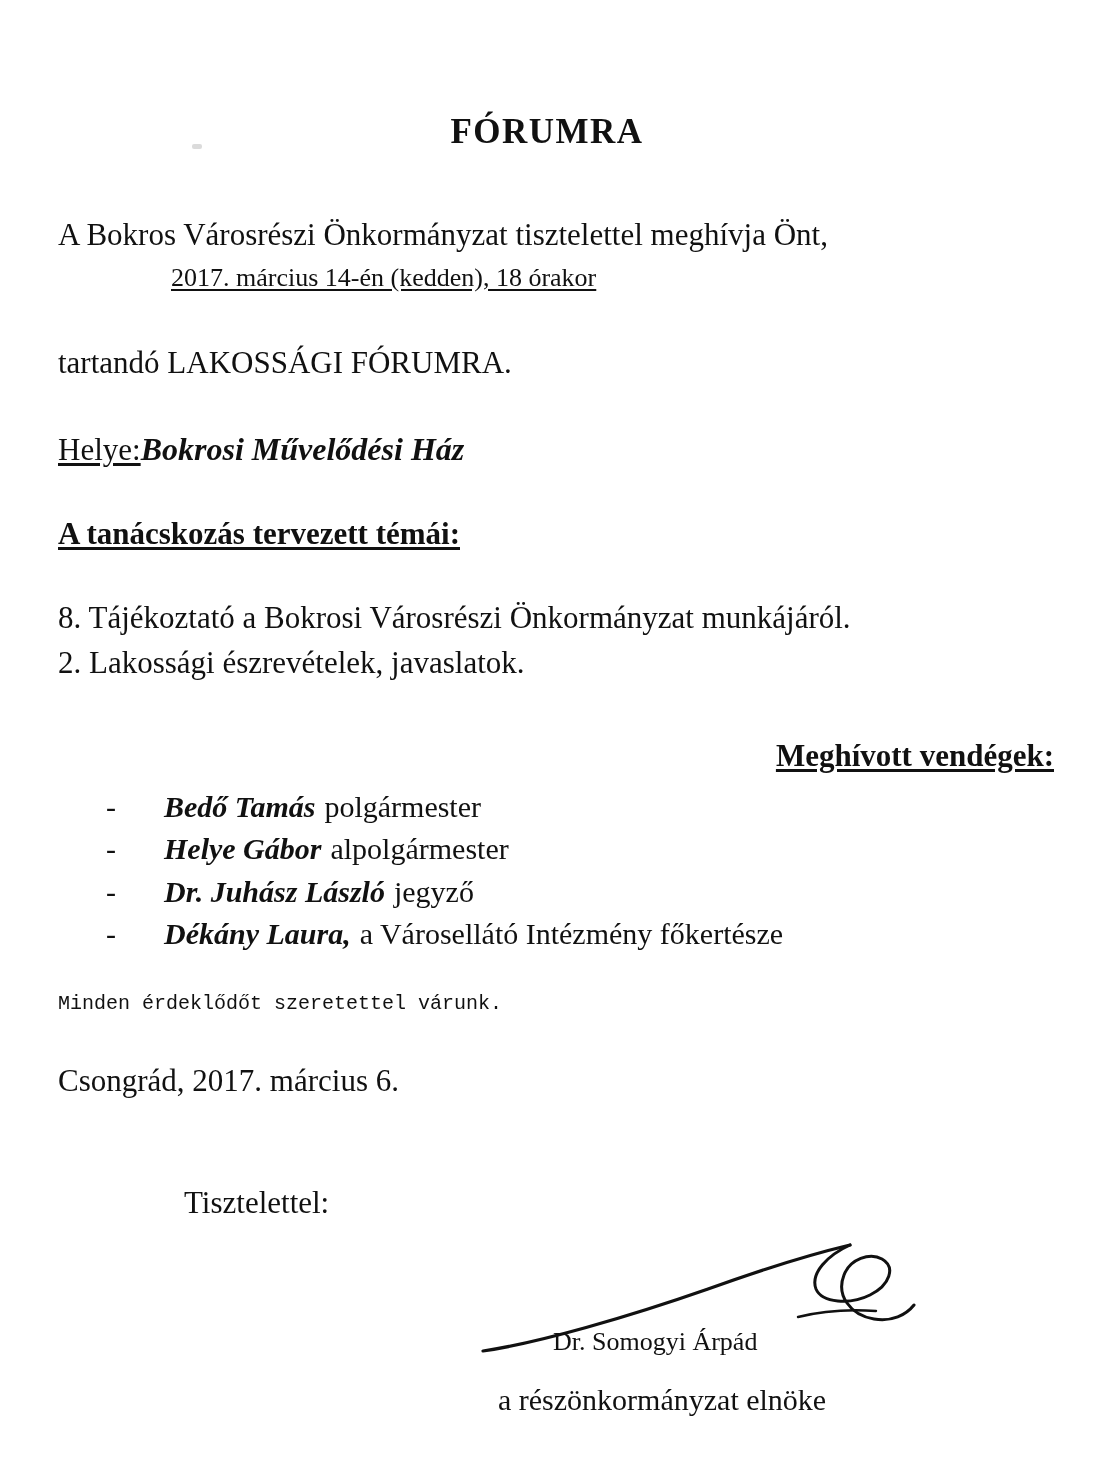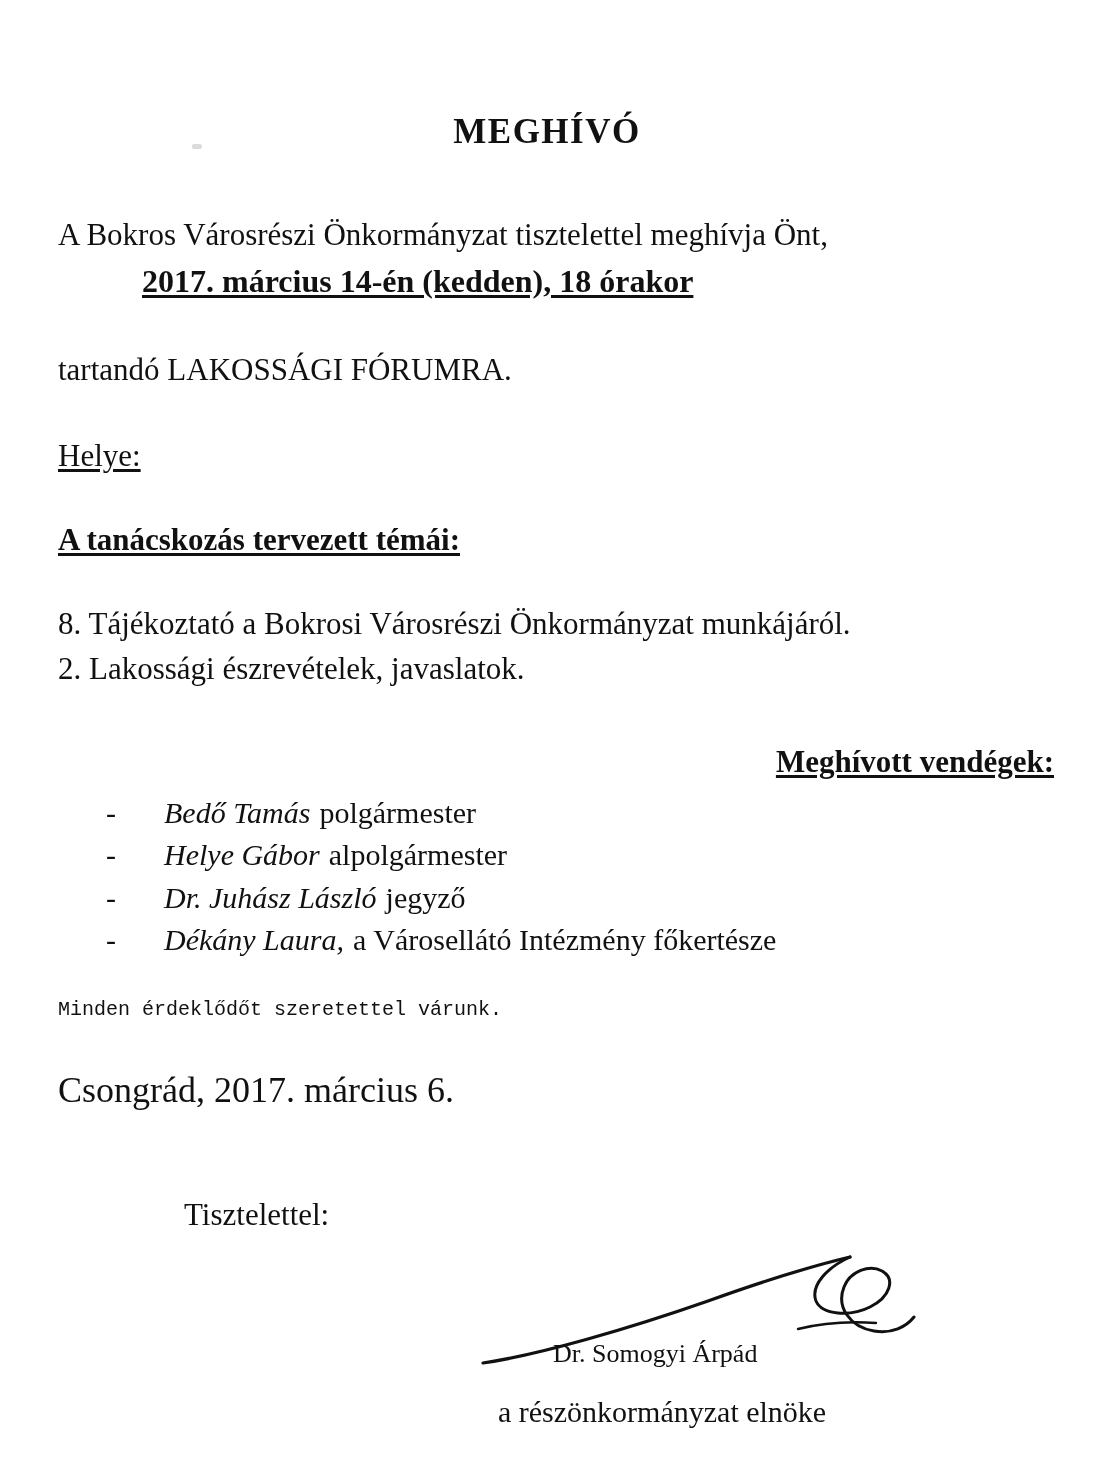--- a/index.html
+++ b/index.html
@@ -178,7 +178,7 @@
 
   <div class="speck"></div>
 
-  <h1 class="doc-title">MEGHÍVÓ</h1>
+  <h1 class="doc-title">FÓRUMRA</h1>
 
   <div class="block">
 

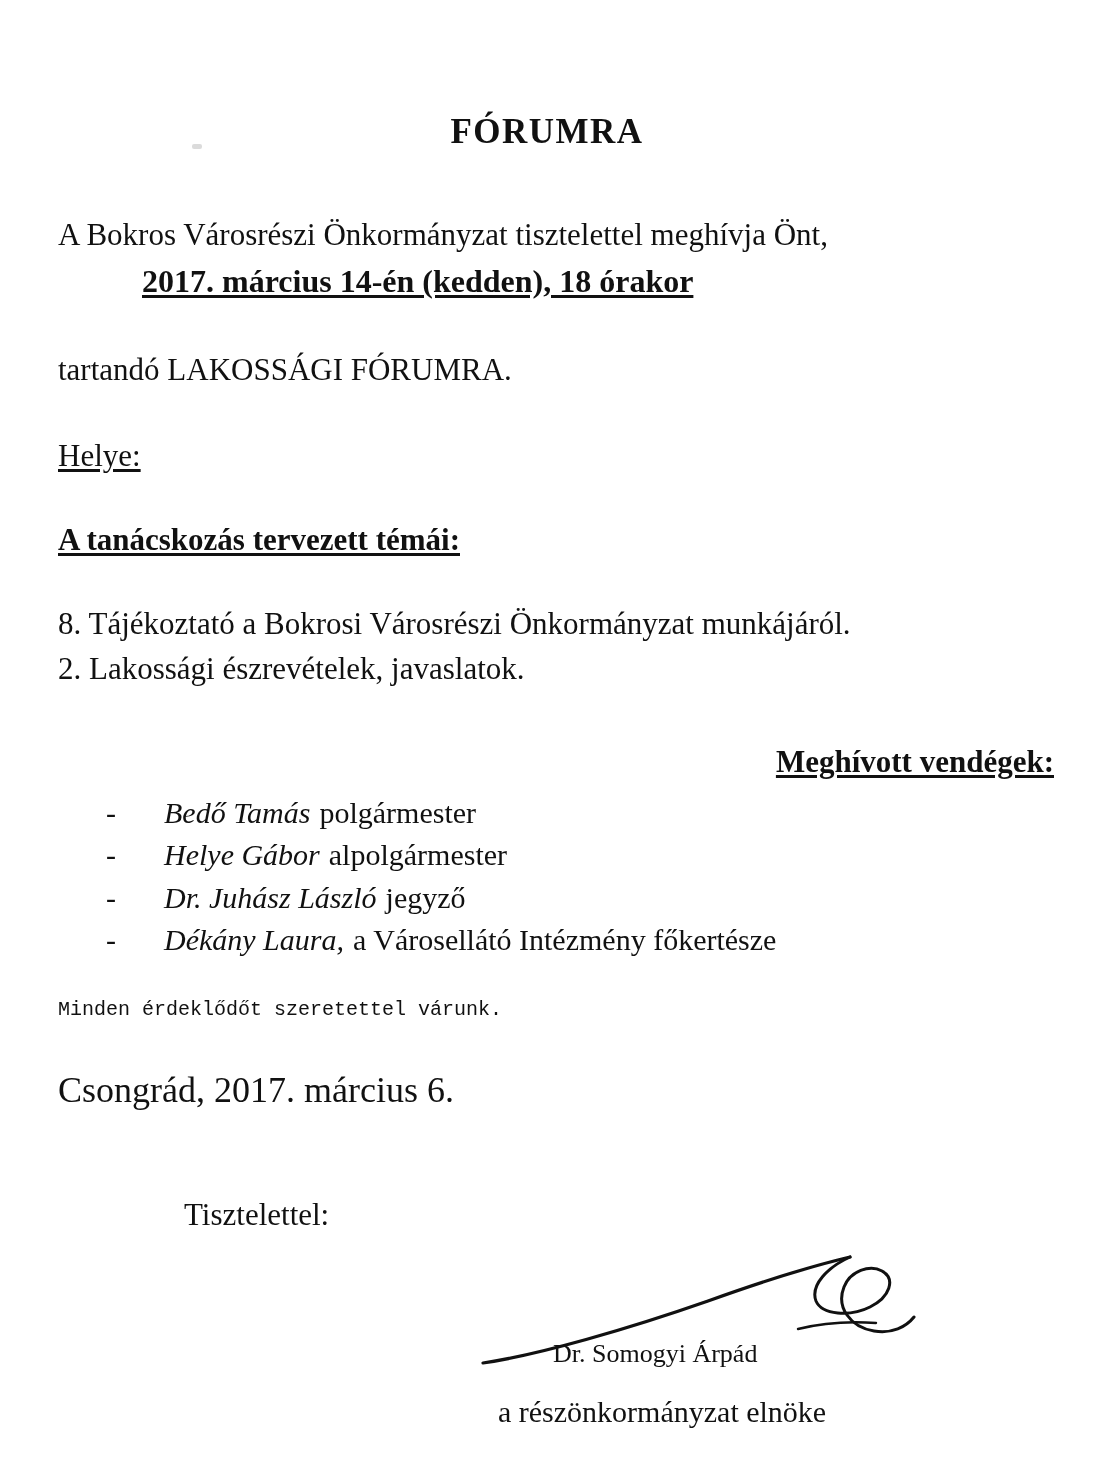--- a/index.html
+++ b/index.html
@@ -55,12 +55,12 @@
     white-space: nowrap;
   }
   .date-line {
-    font-size: 32px;
-    font-weight: bold;
+    font-size: 26px;
+    font-weight: normal;
     text-decoration: underline;
     text-underline-offset: 3px;
     margin-top: 8px;
-    margin-left: 84px;
+    margin-left: 113px;
   }
 
   .held-line {

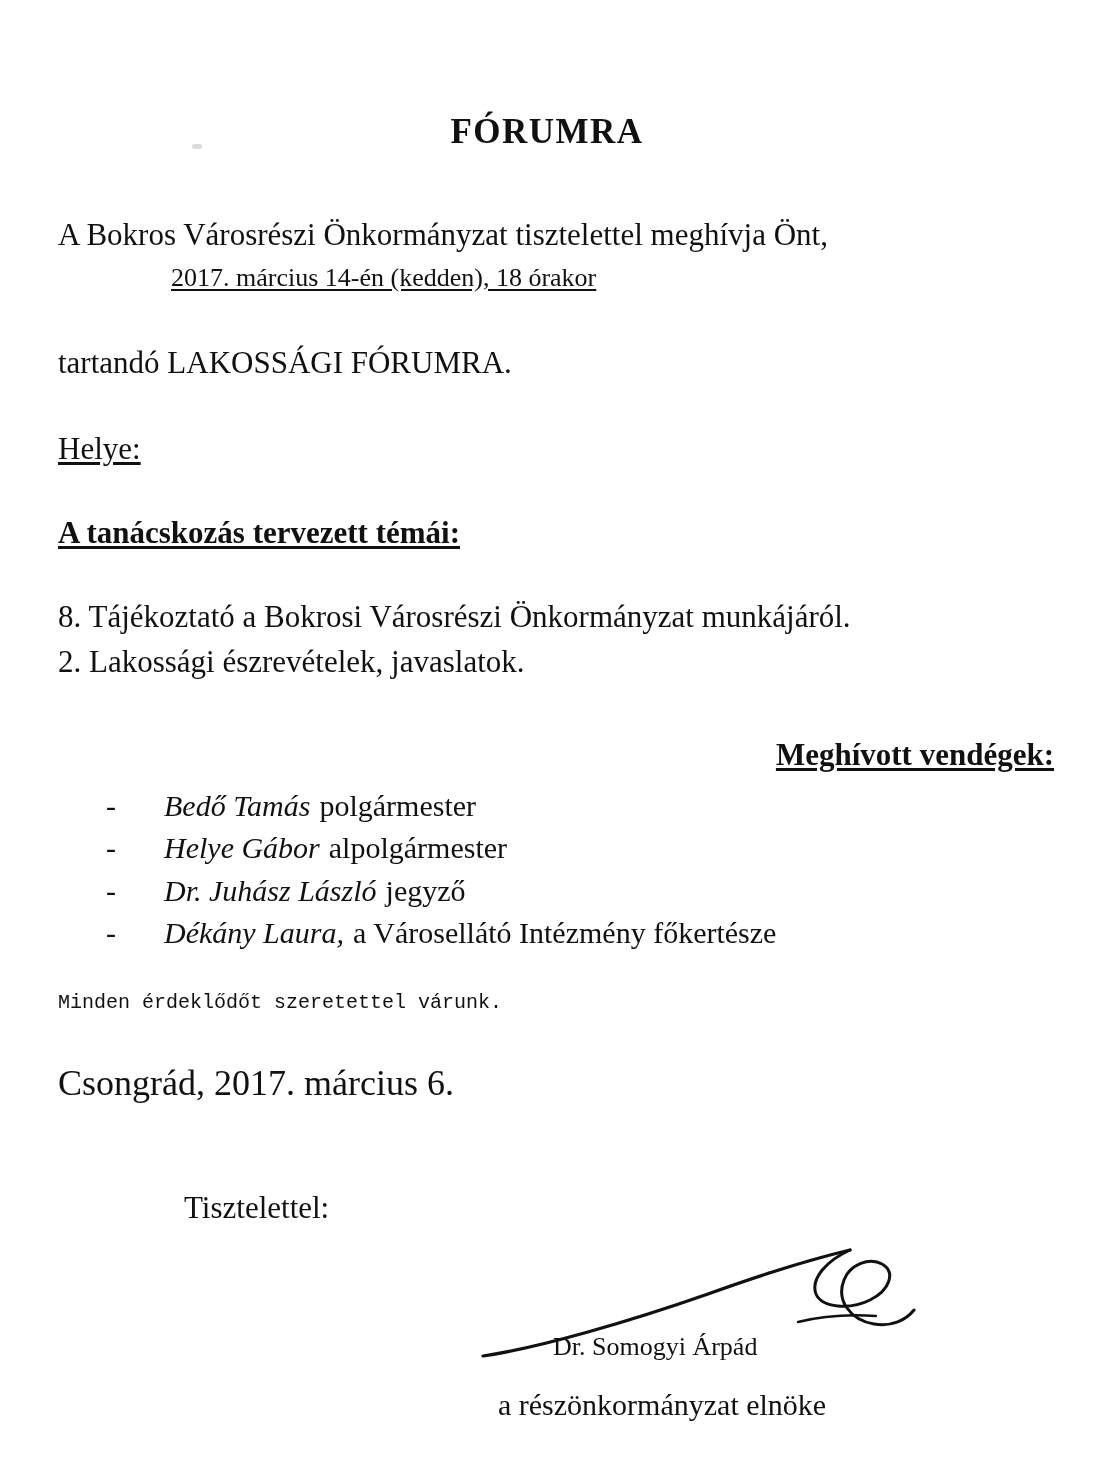--- a/index.html
+++ b/index.html
@@ -189,6 +189,7 @@
 
     <div class="venue-row">
       <span class="venue-label">Helye:</span>
+      <span class="venue-value">Bokrosi Művelődési Ház</span>
     </div>
 
     <div class="topics-heading">A tanácskozás tervezett témái:</div>

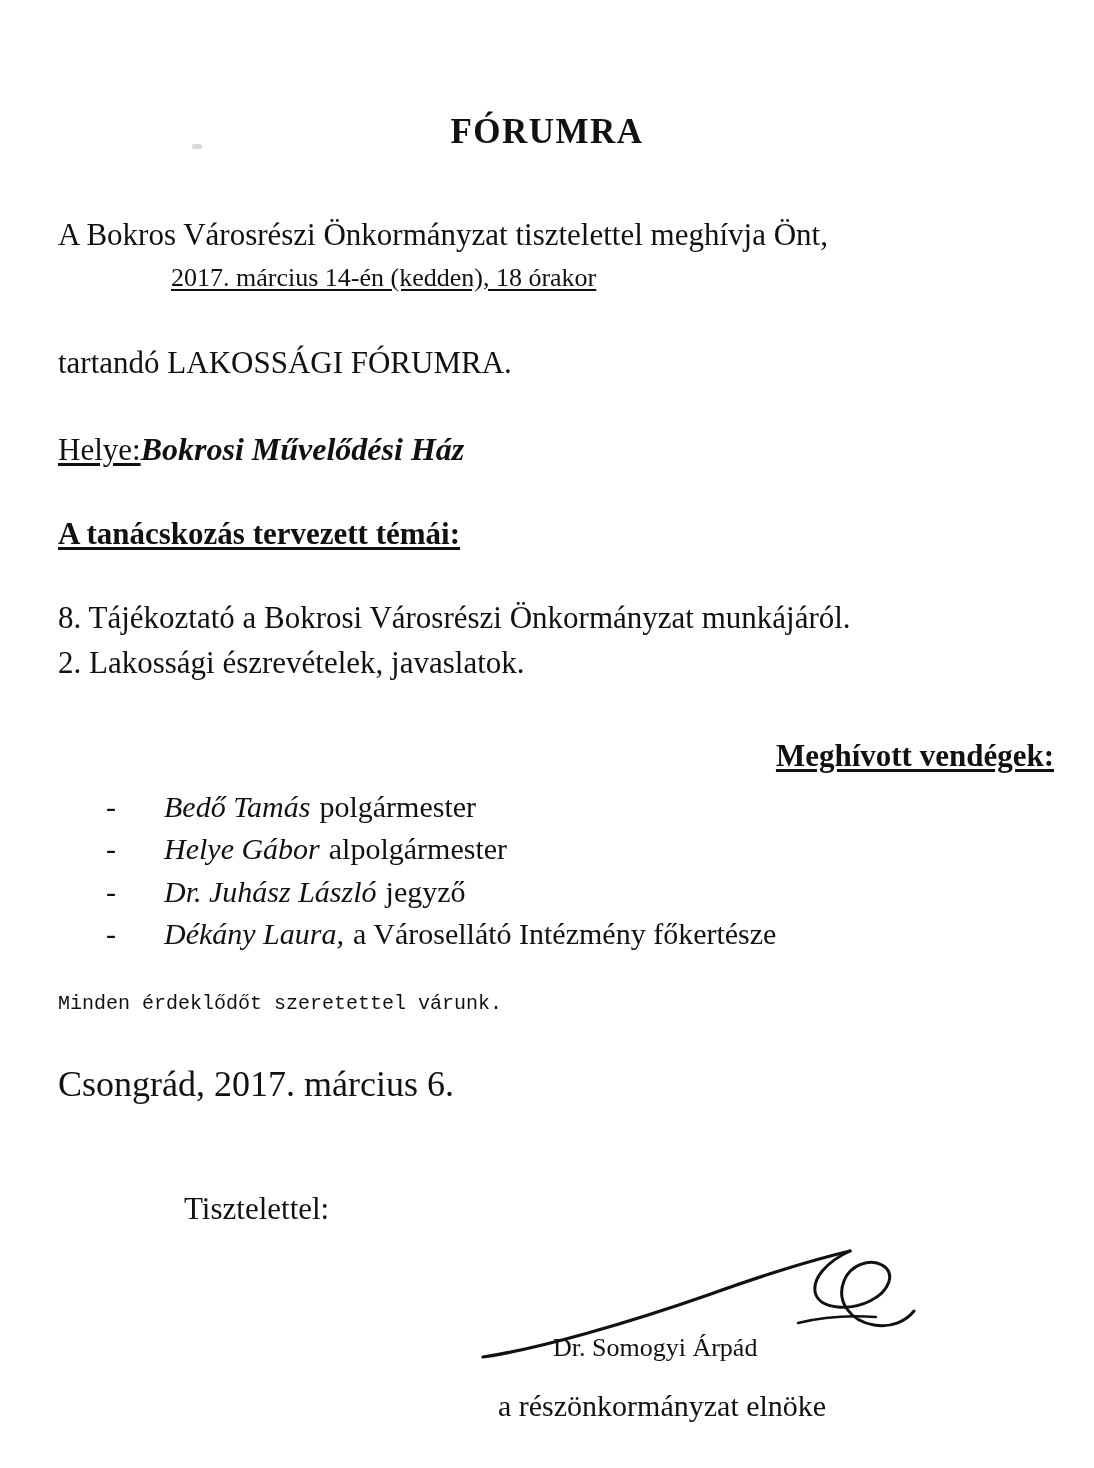--- a/index.html
+++ b/index.html
@@ -124,7 +124,7 @@
     flex: 0 0 58px;
   }
   .guest-name {
-    font-weight: normal;
+    font-weight: bold;
     font-style: italic;
   }
   .guest-role { margin-left: 9px; }

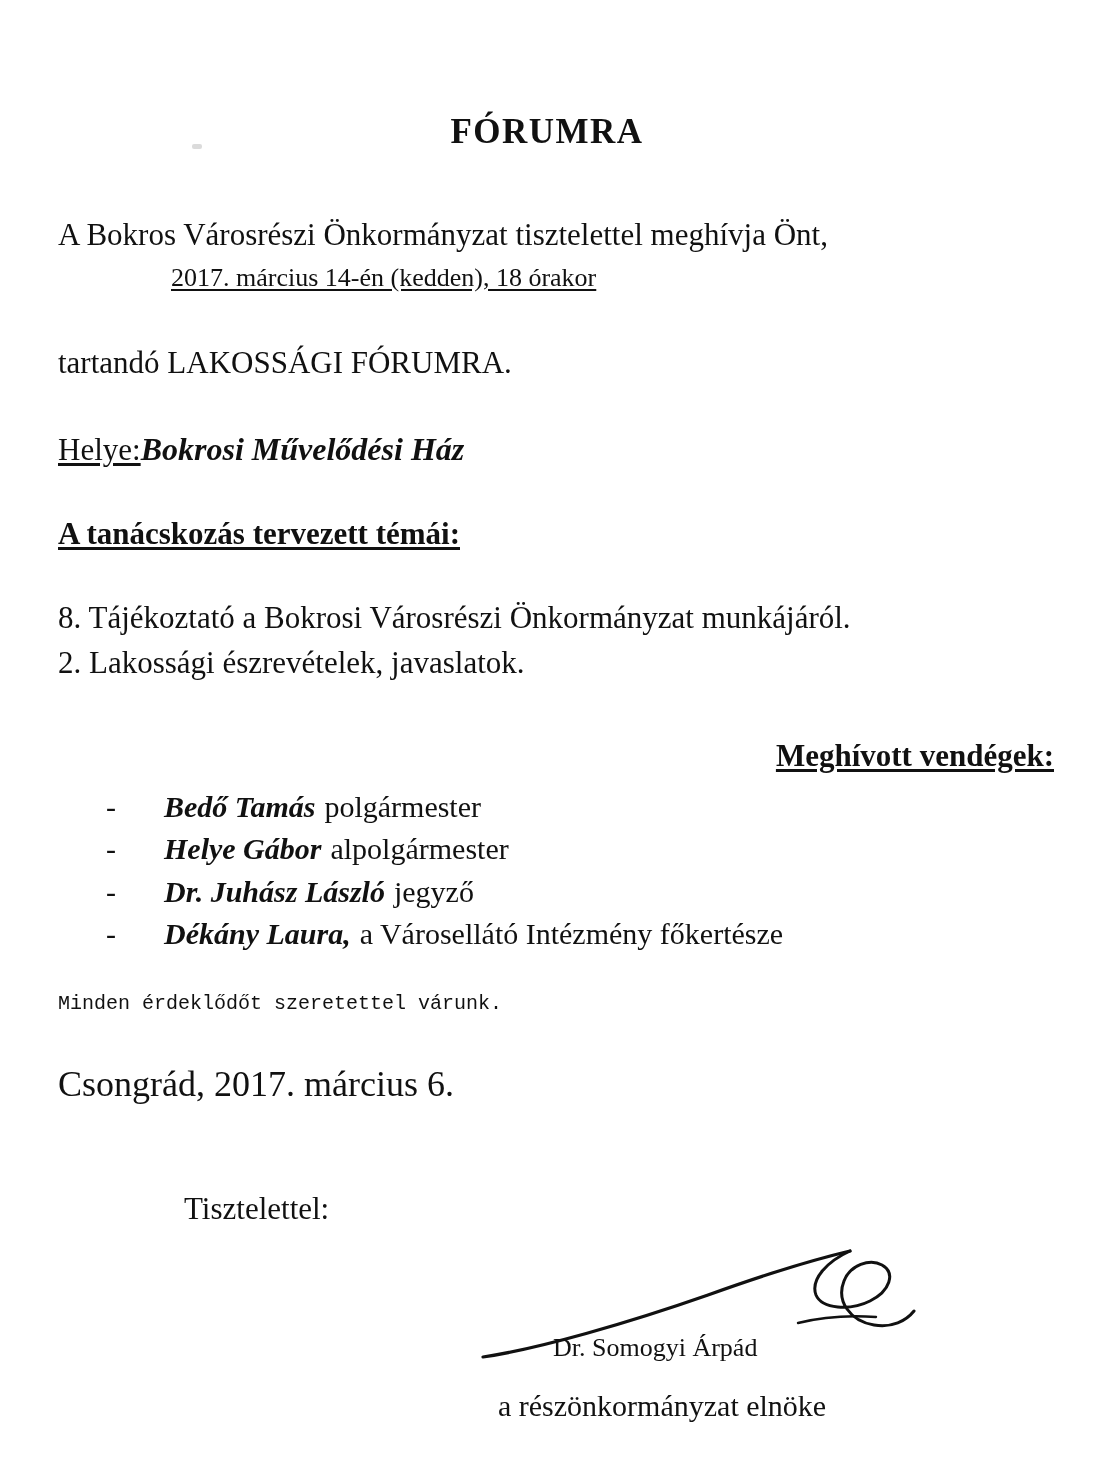--- a/index.html
+++ b/index.html
@@ -136,7 +136,7 @@
   }
   .place-date {
     margin-top: 48px;
-    font-size: 36px;
+    font-size: 31px;
   }
 
   .regards {

